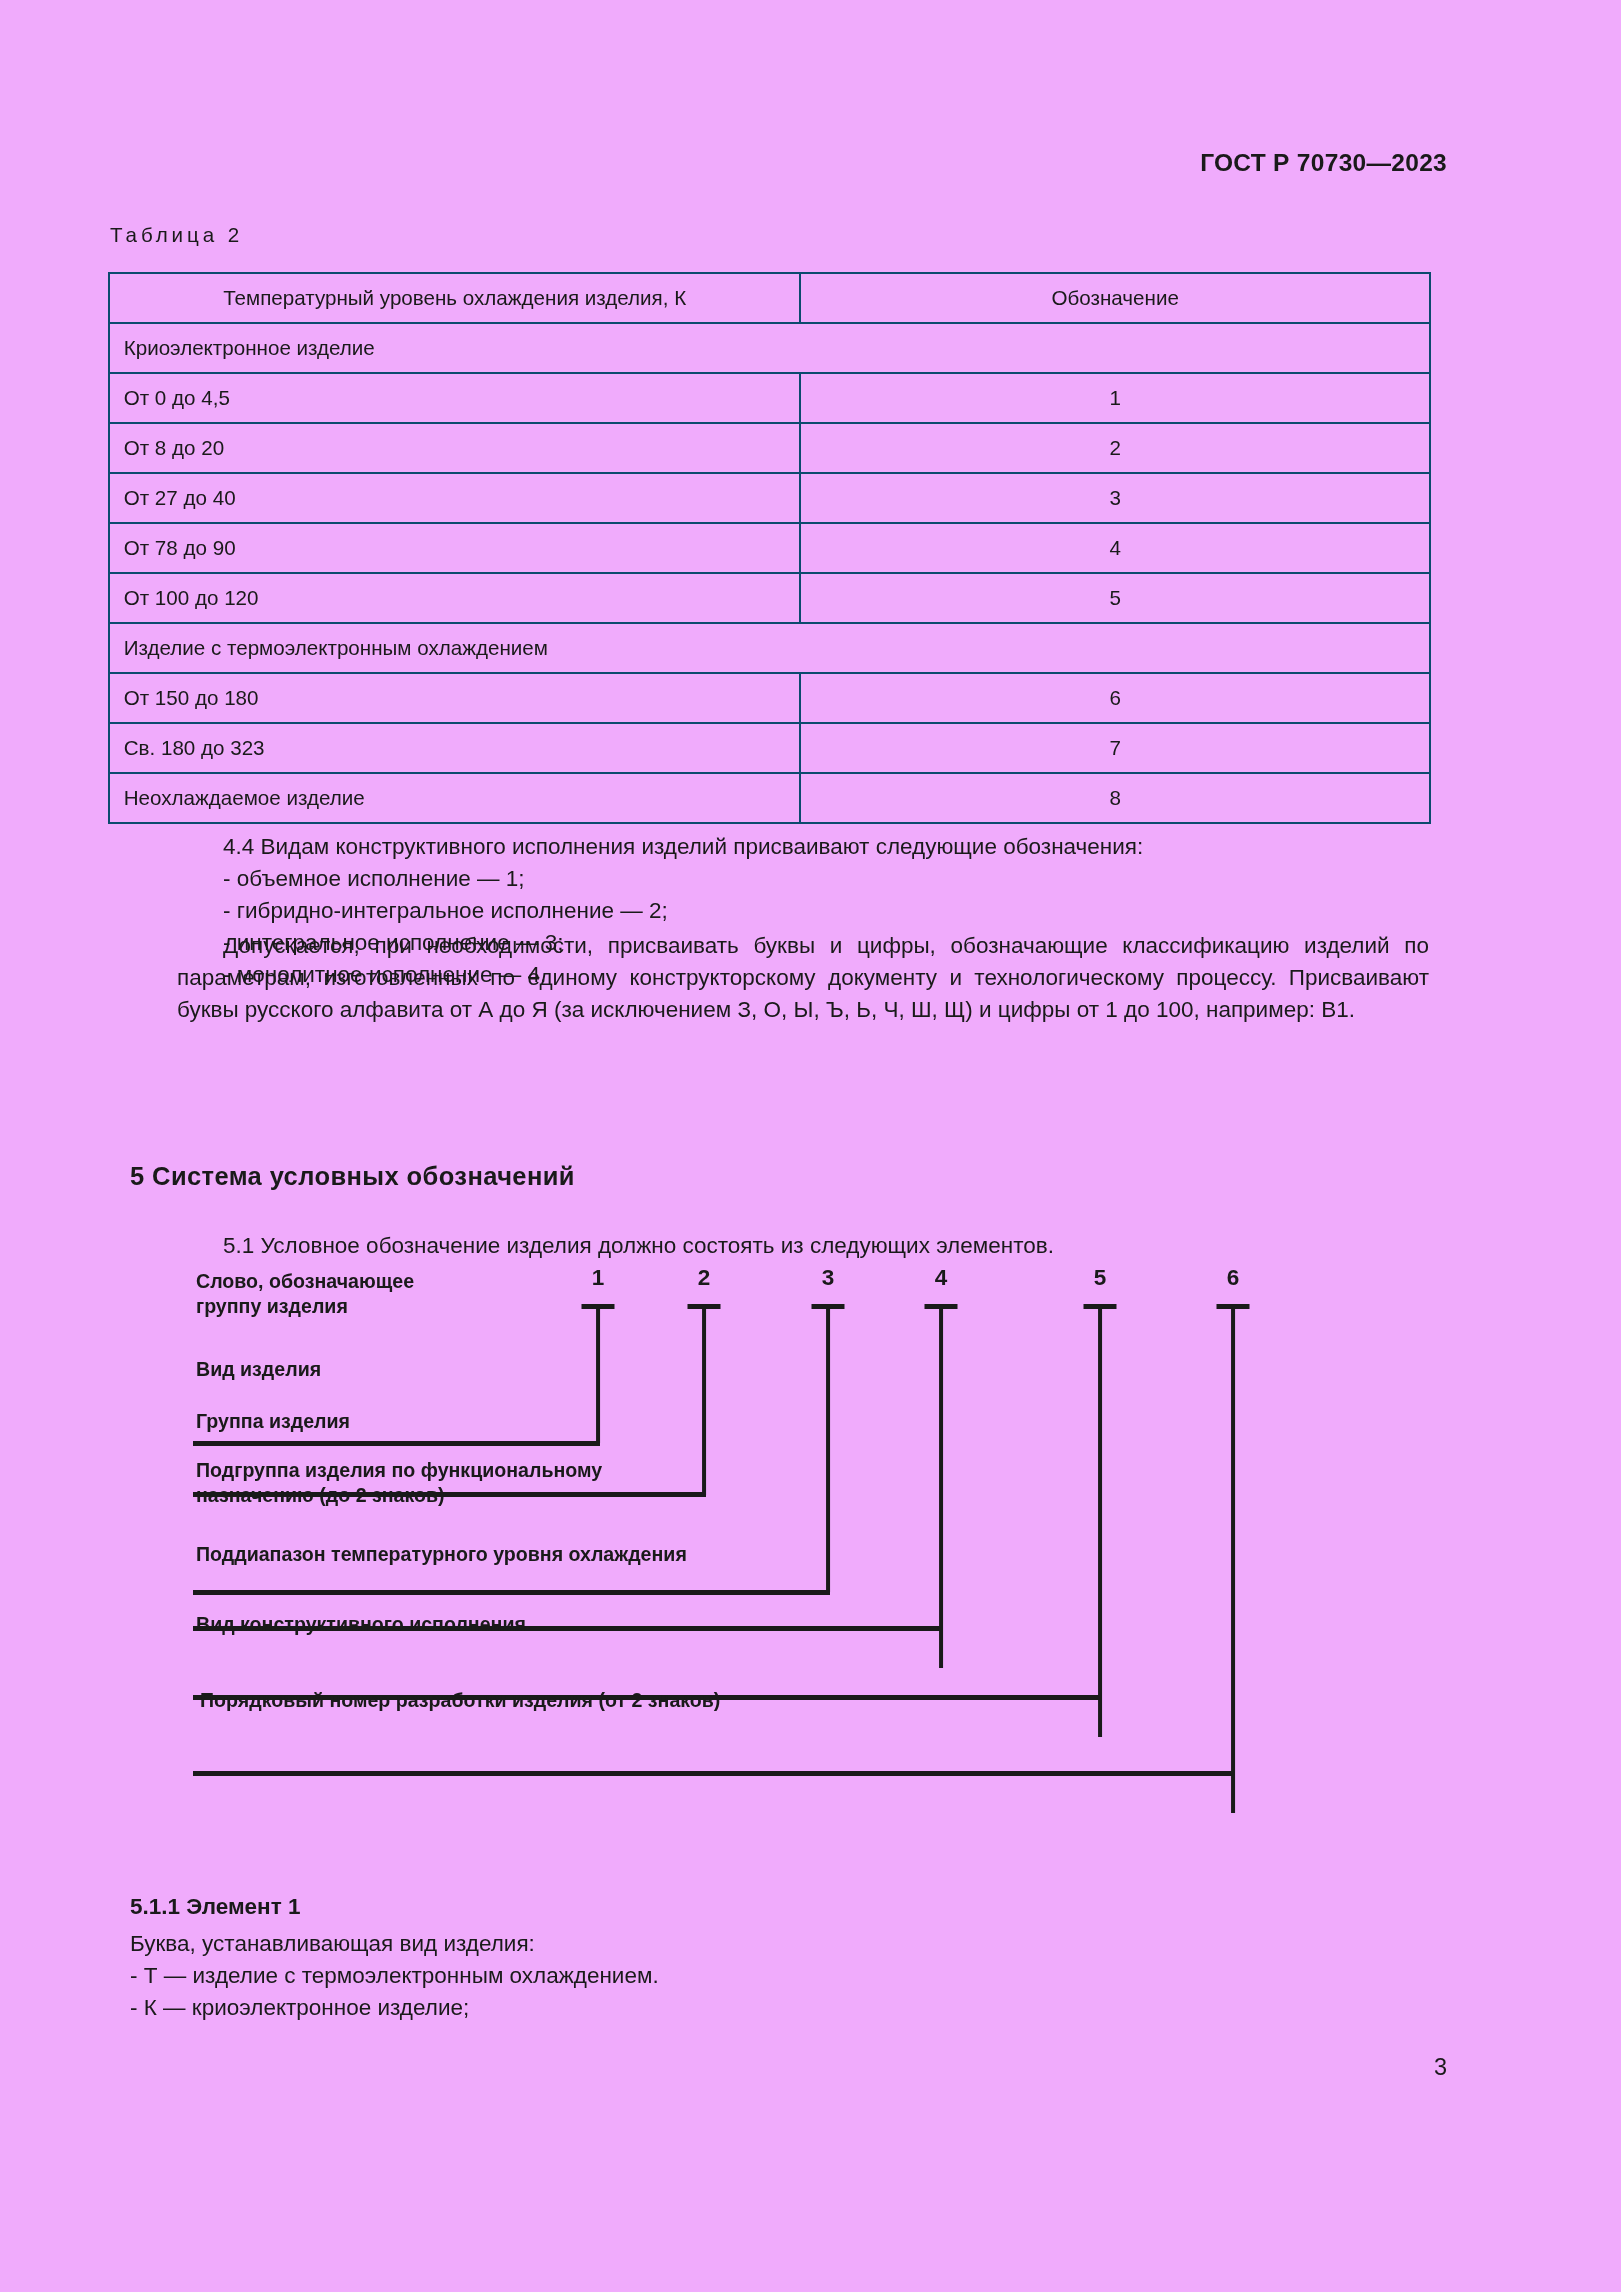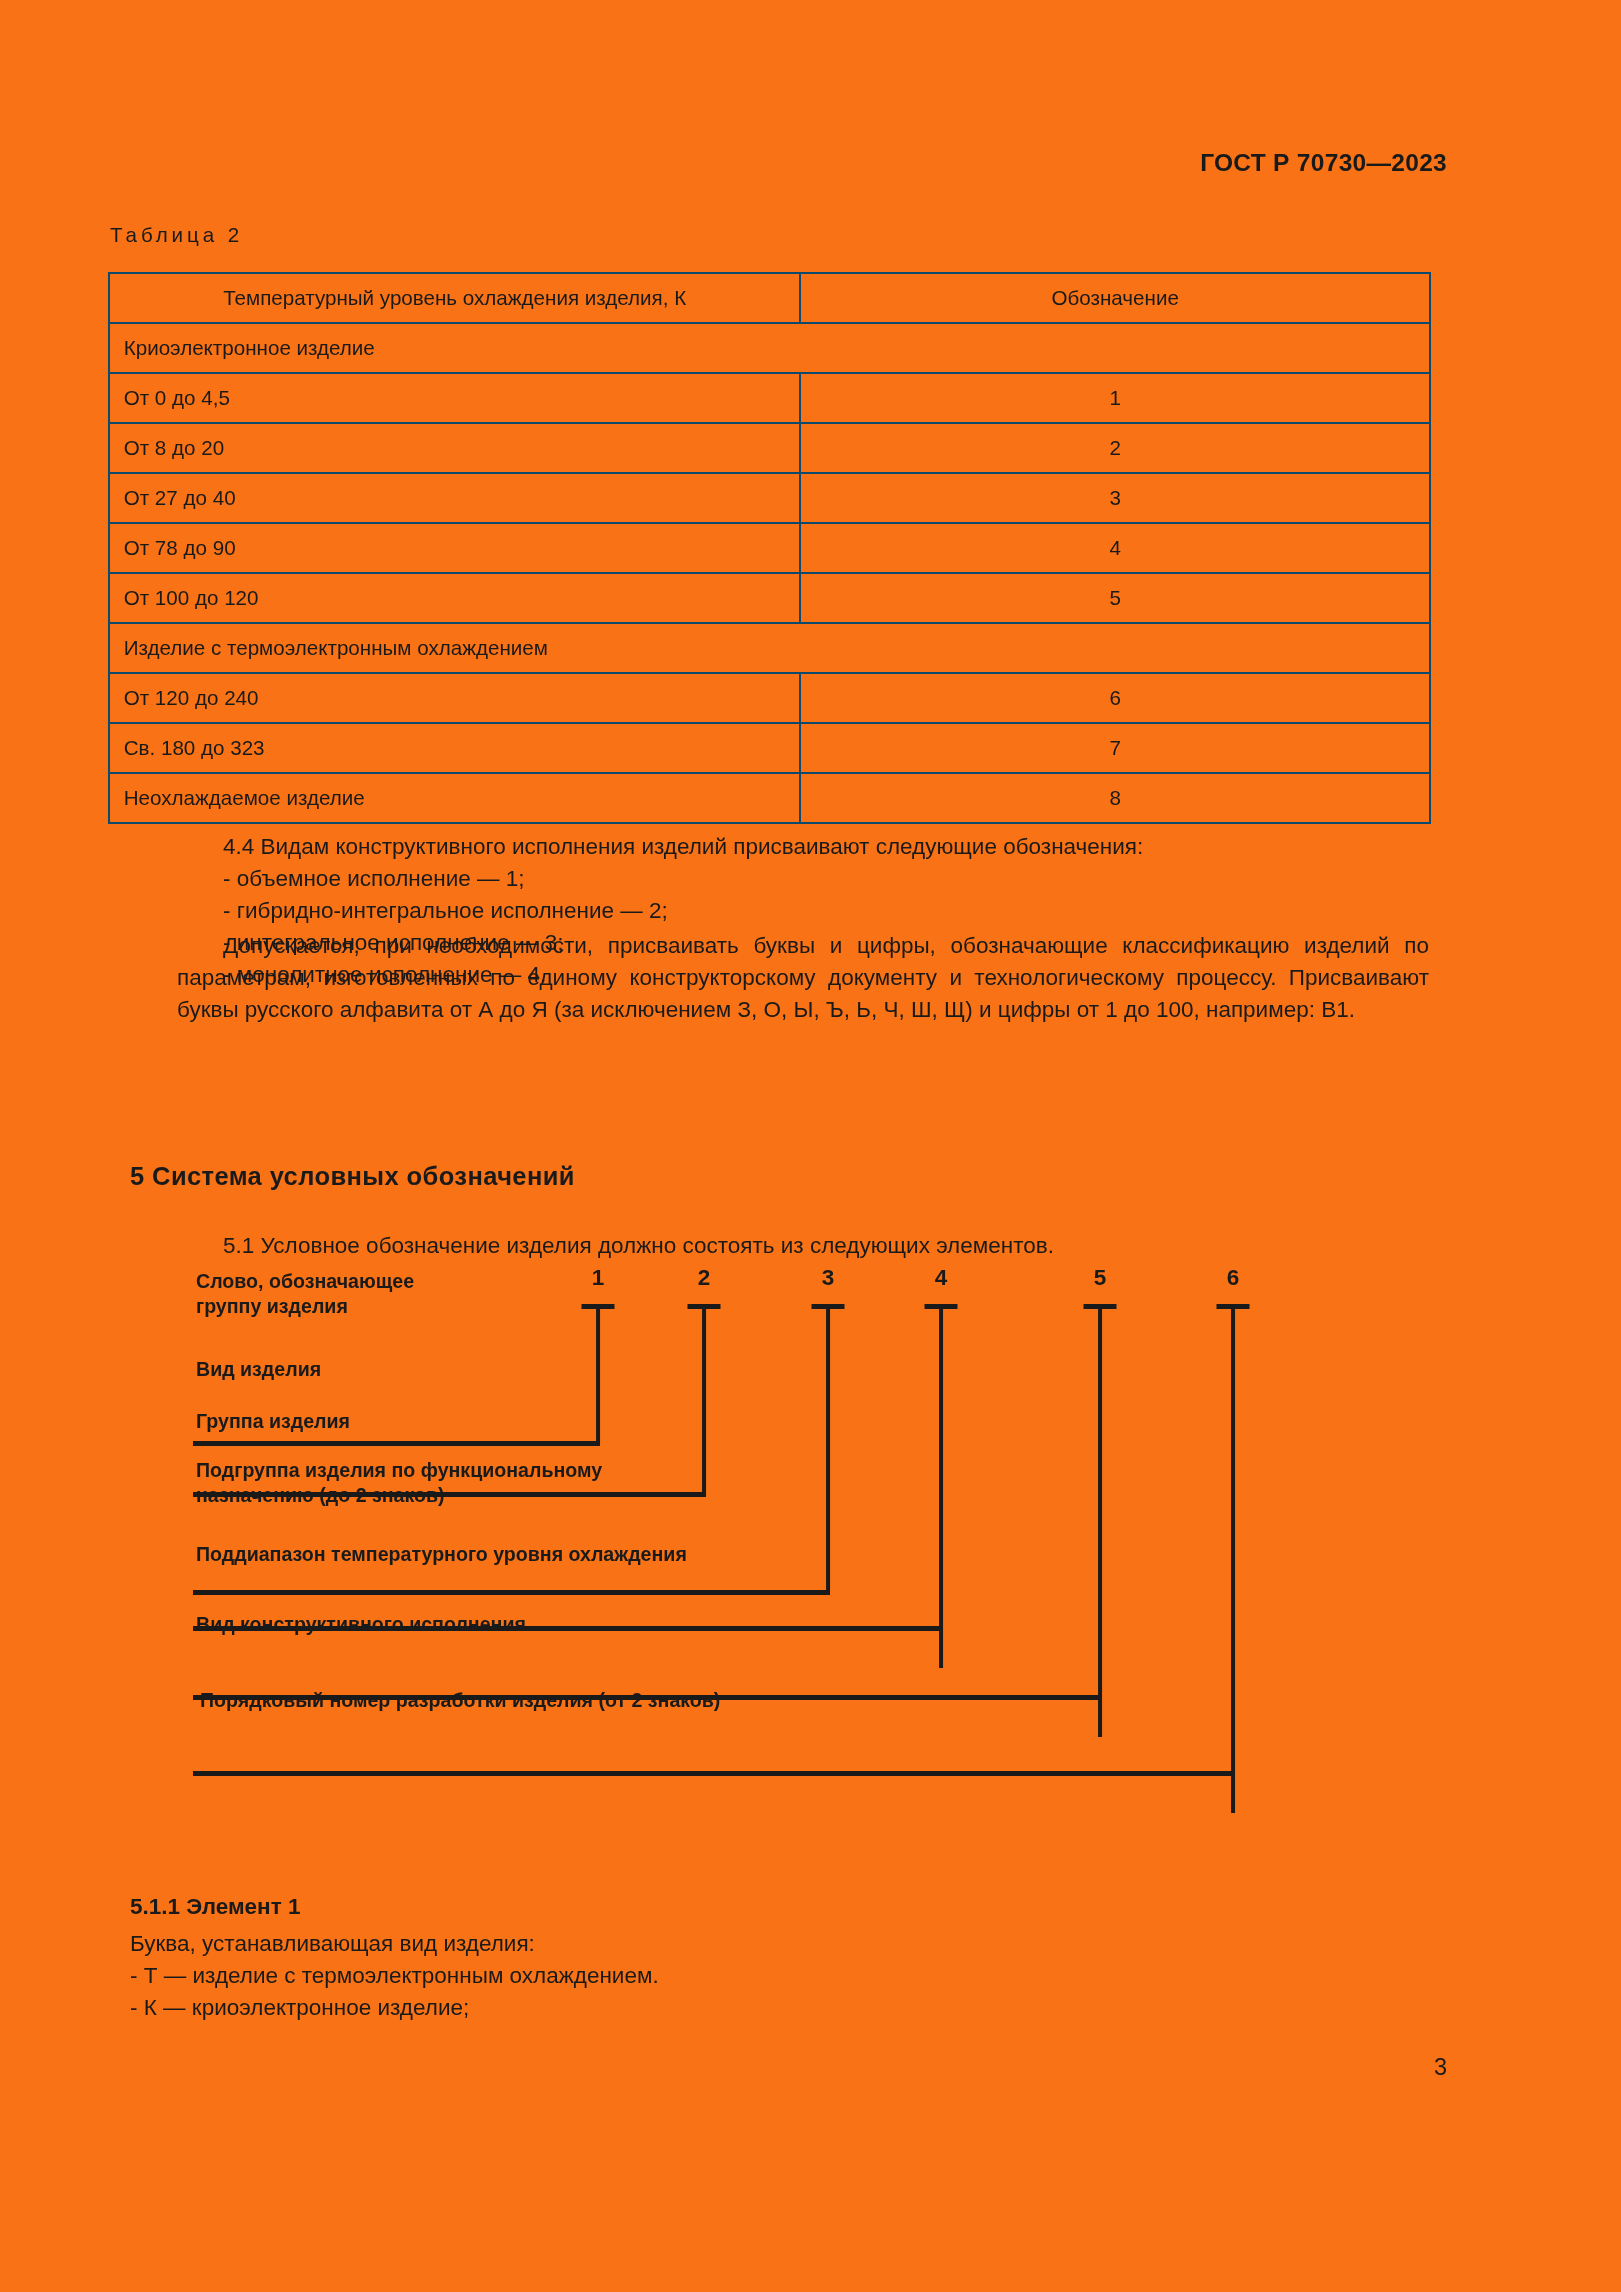--- a/index.html
+++ b/index.html
@@ -19,7 +19,7 @@
   .page {
     position: absolute;
     inset: 0;
-    background: #f97316;
+    background: #f0abfc;
   }
 
   

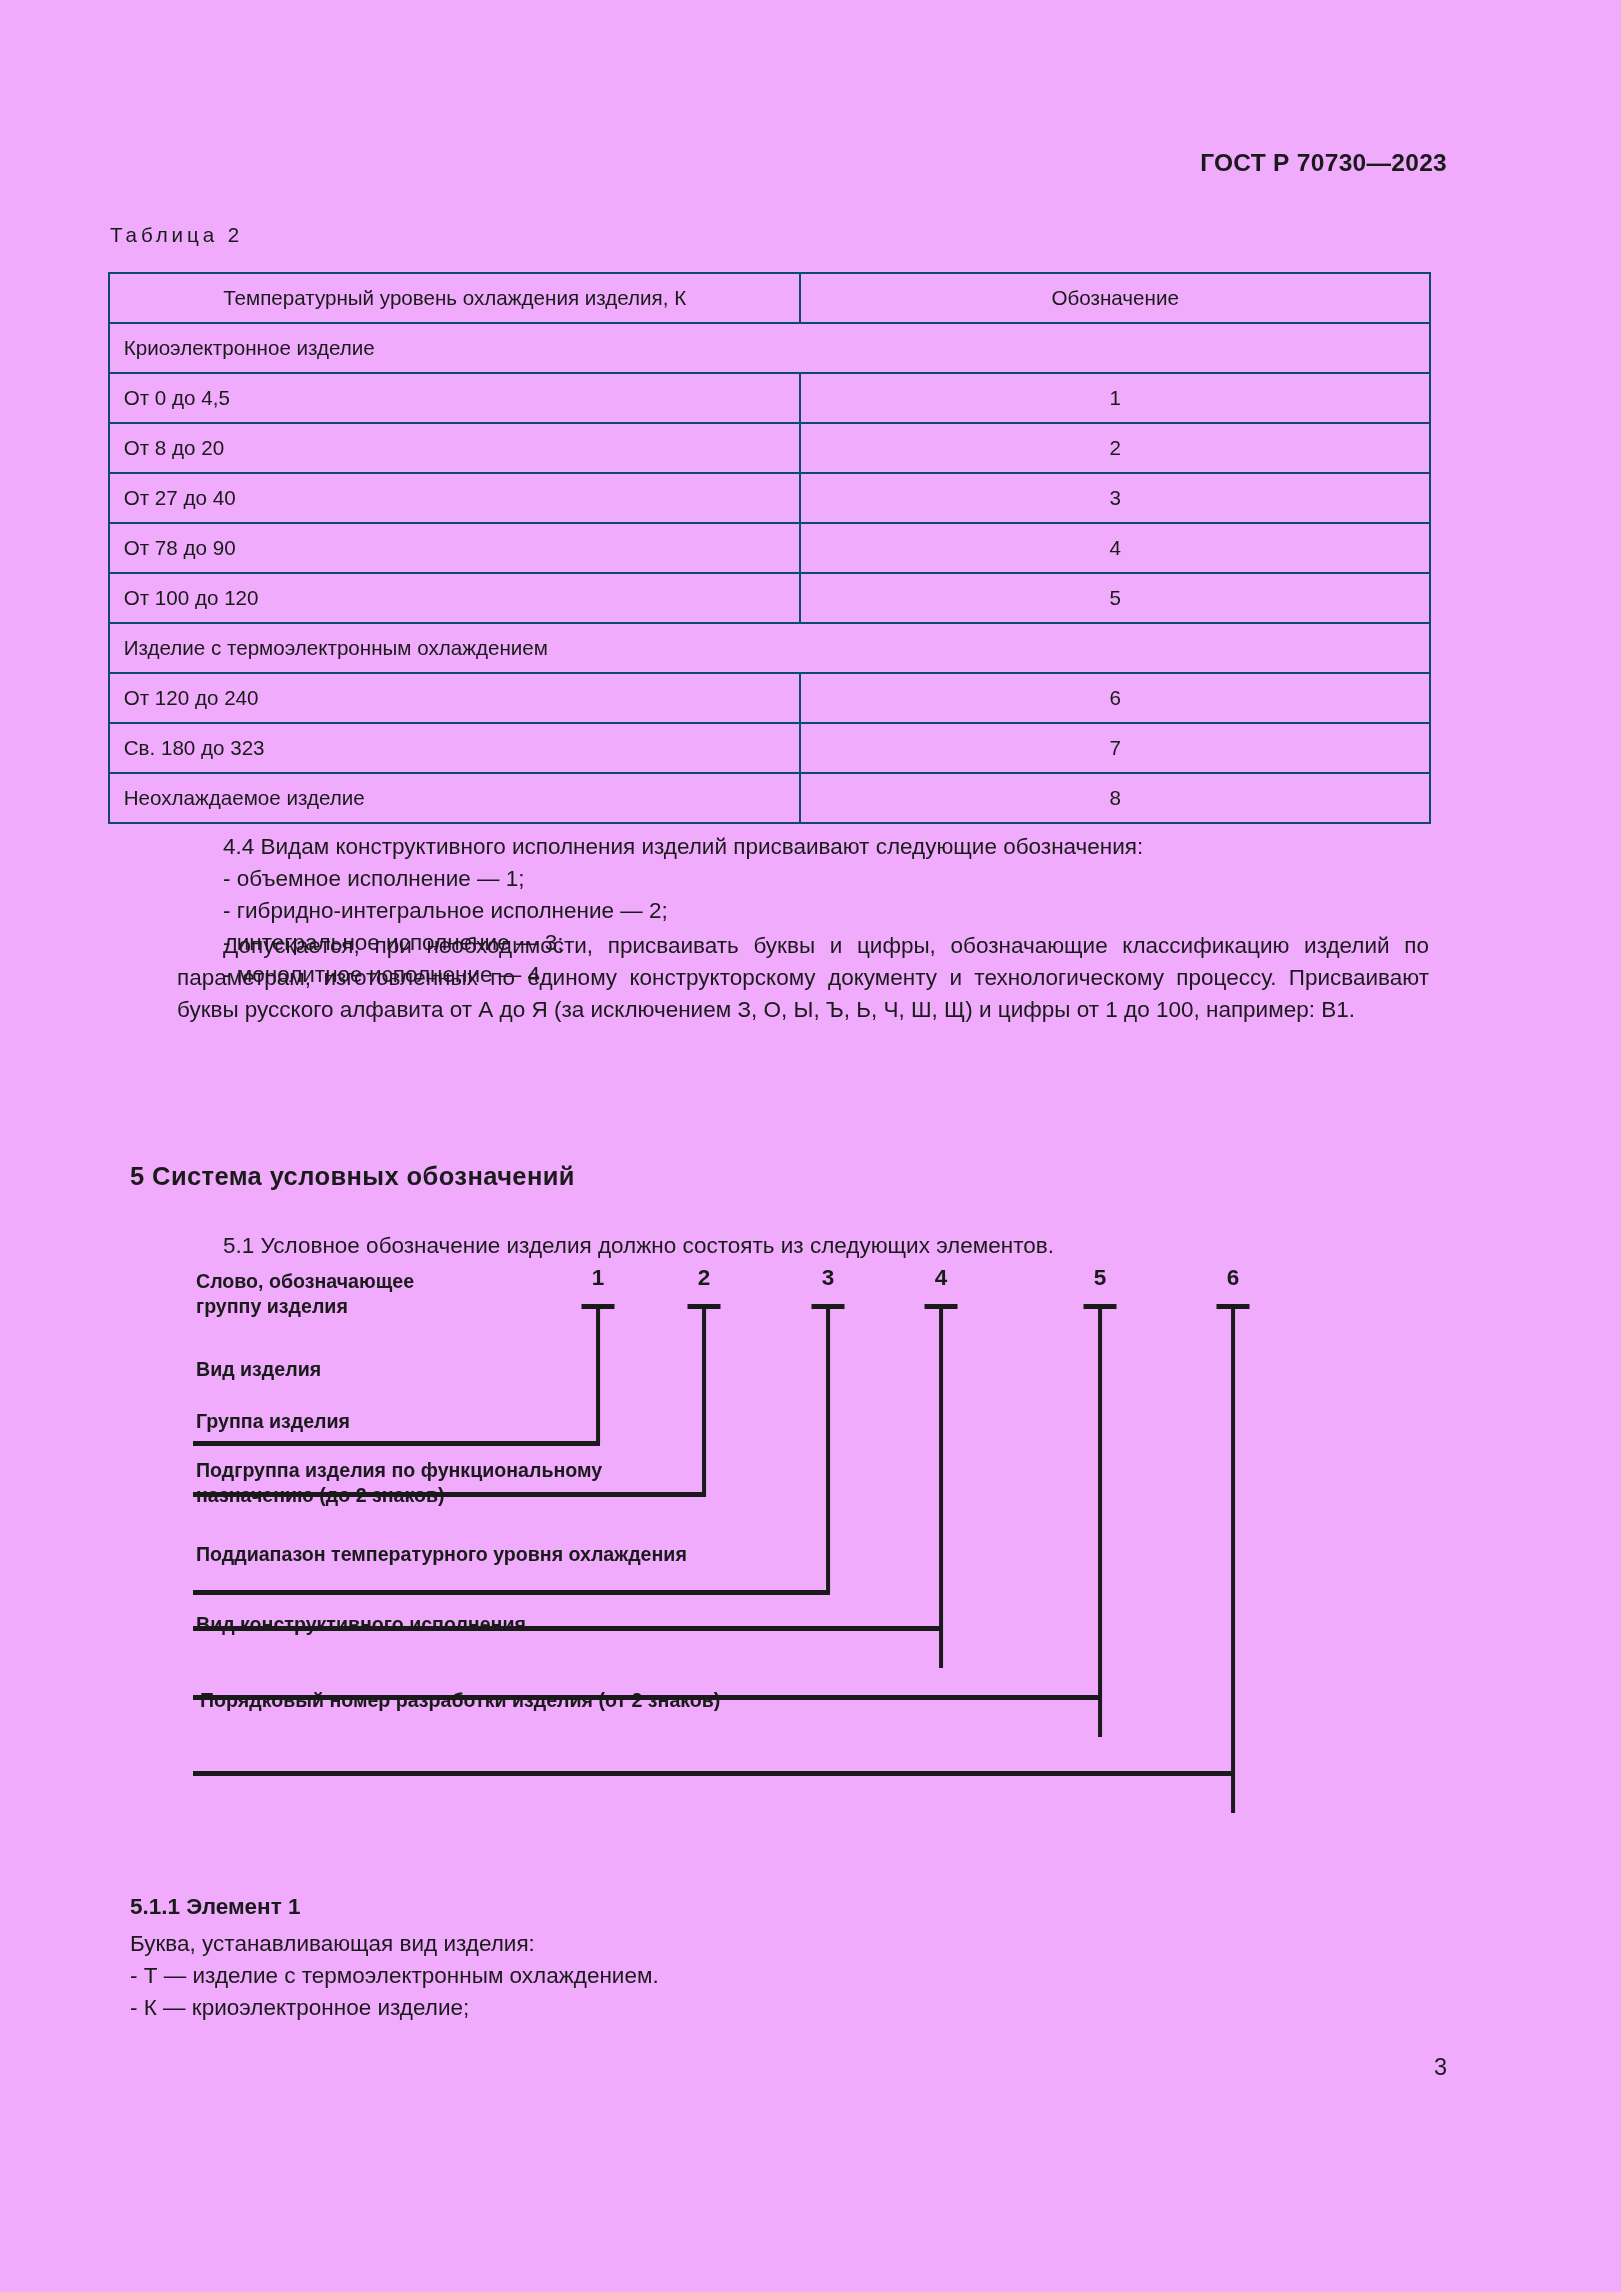--- a/index.html
+++ b/index.html
@@ -206,7 +206,7 @@
         <td class="group" colspan="2">Изделие с термоэлектронным охлаждением</td>
       </tr>
       <tr>
-        <td class="lbl">От 120 до 240</td>
+        <td class="lbl">От 150 до 180</td>
         <td class="val">6</td>
       </tr>
       <tr>

